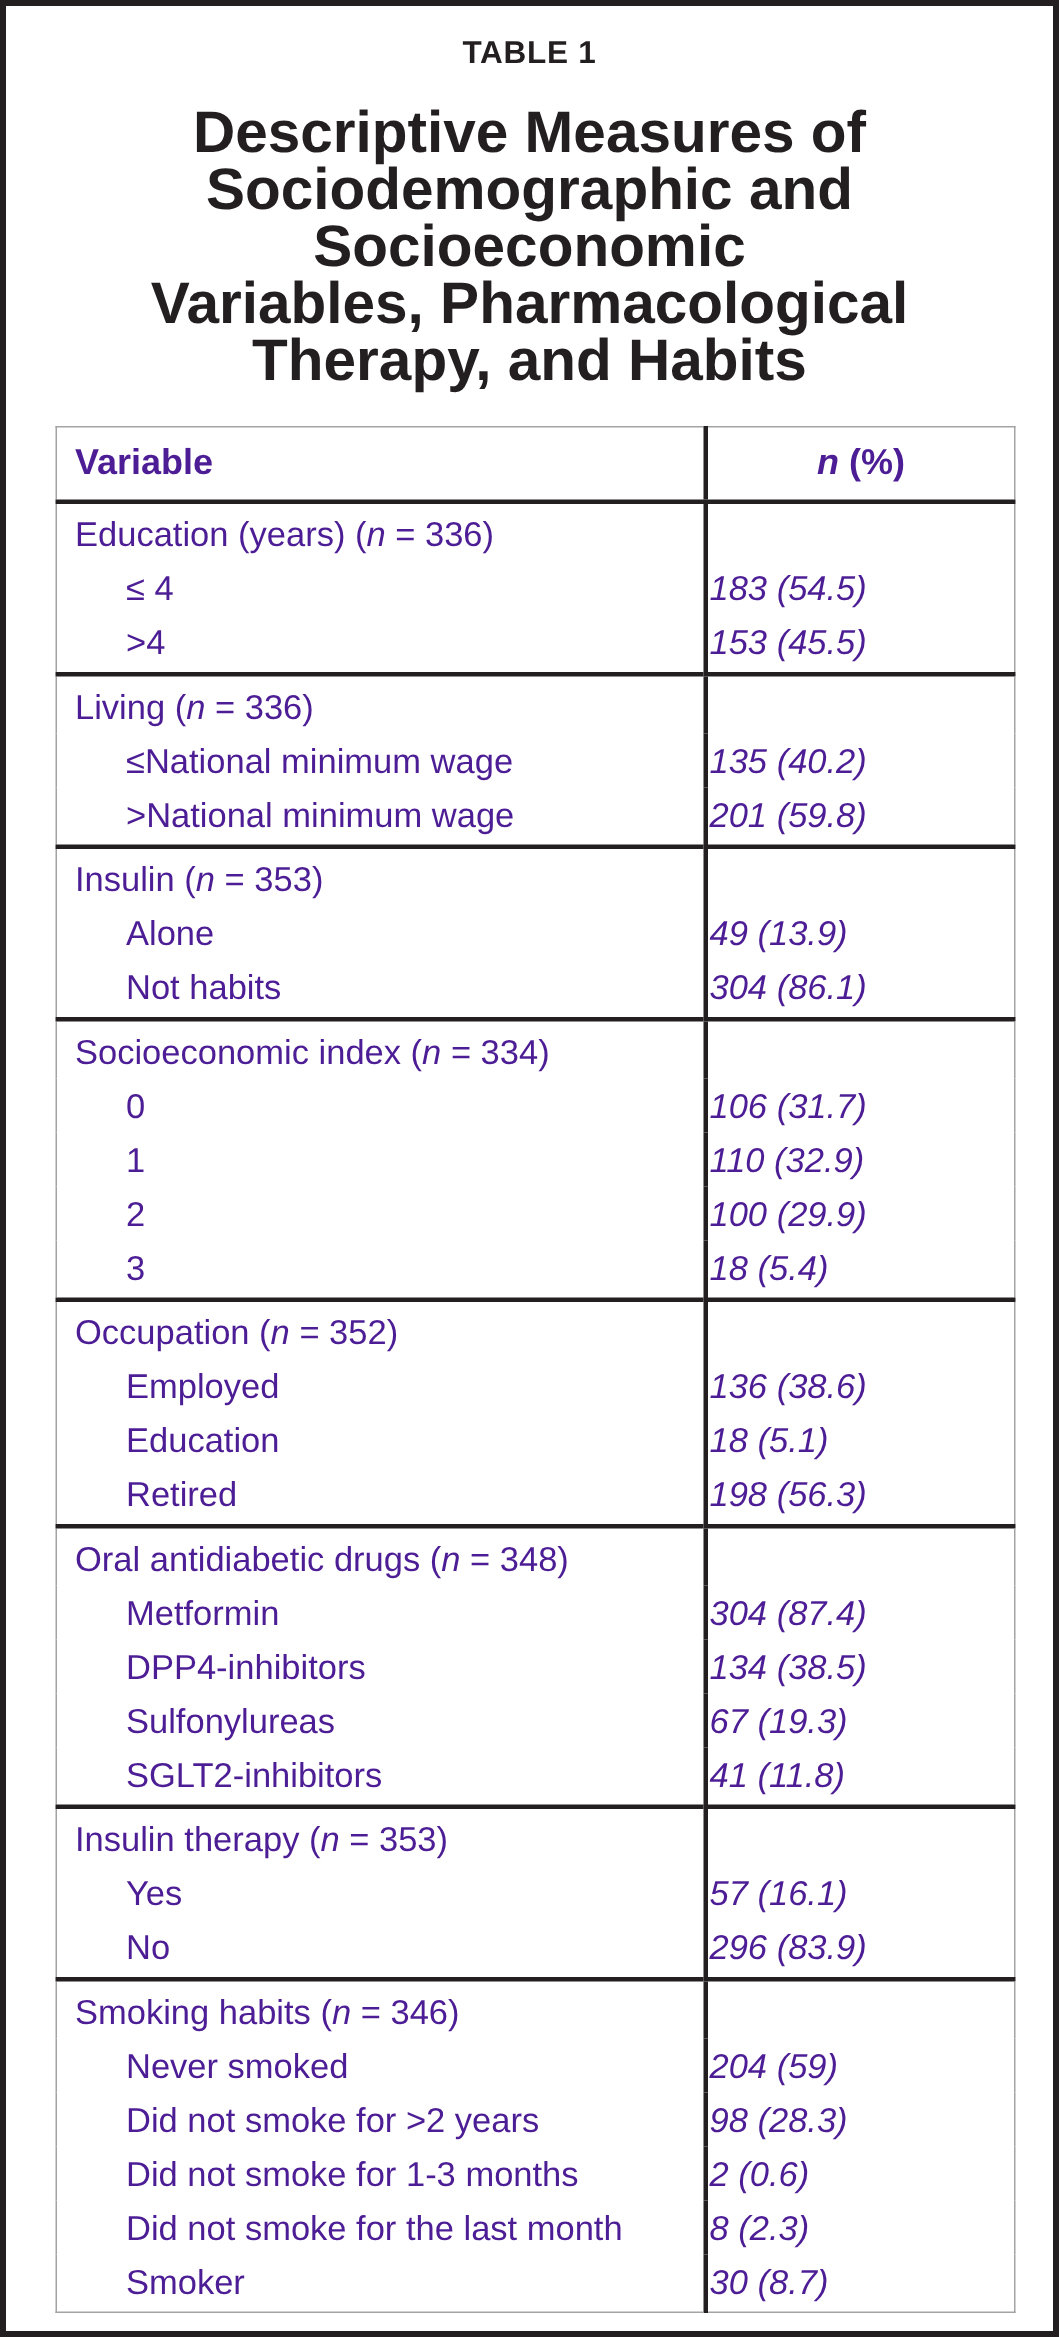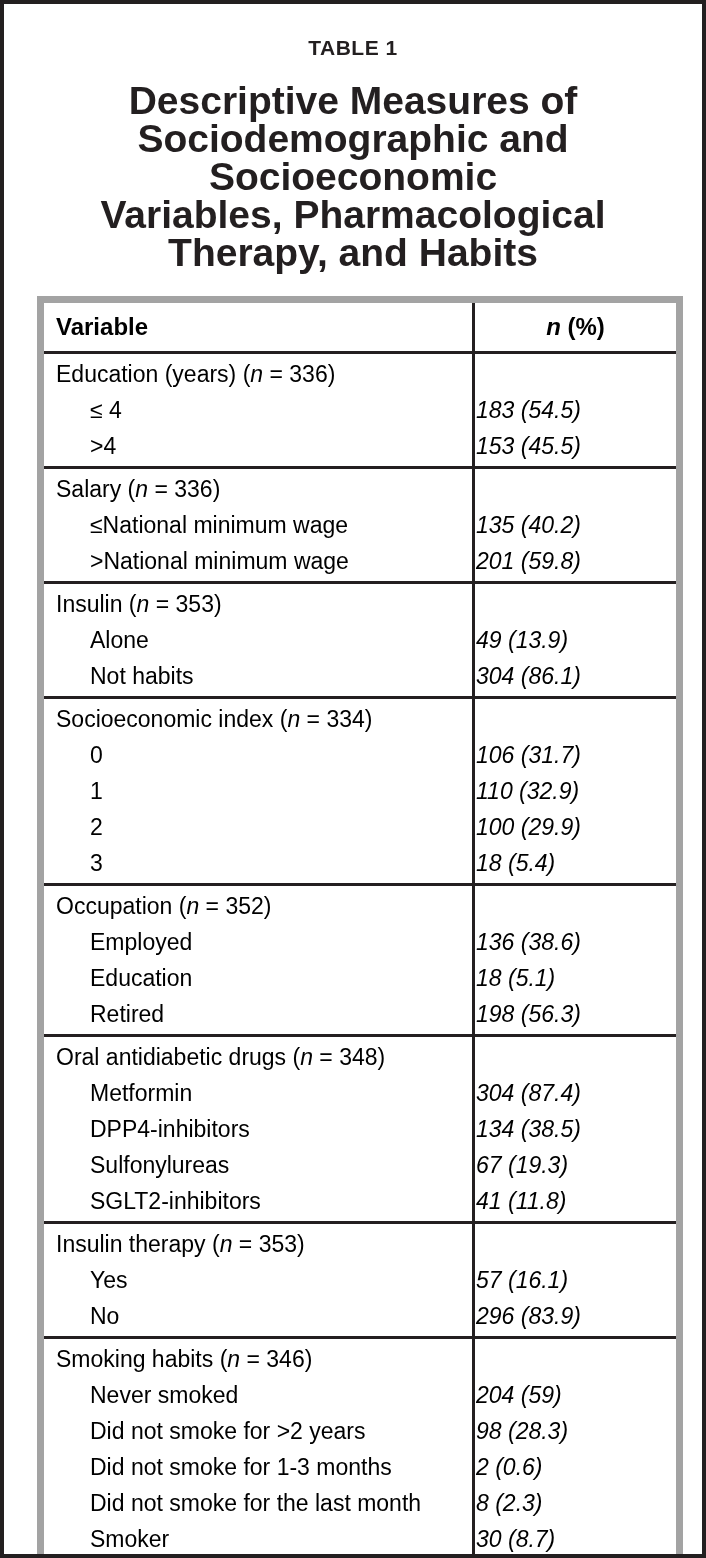--- a/index.html
+++ b/index.html
@@ -23,7 +23,7 @@
     font-weight: bold;
     font-size: 21px;
     letter-spacing: 0.5px;
-    margin-top: 32px;
+    margin-top: 20px;
   }
   .fig-title {
     text-align: center;

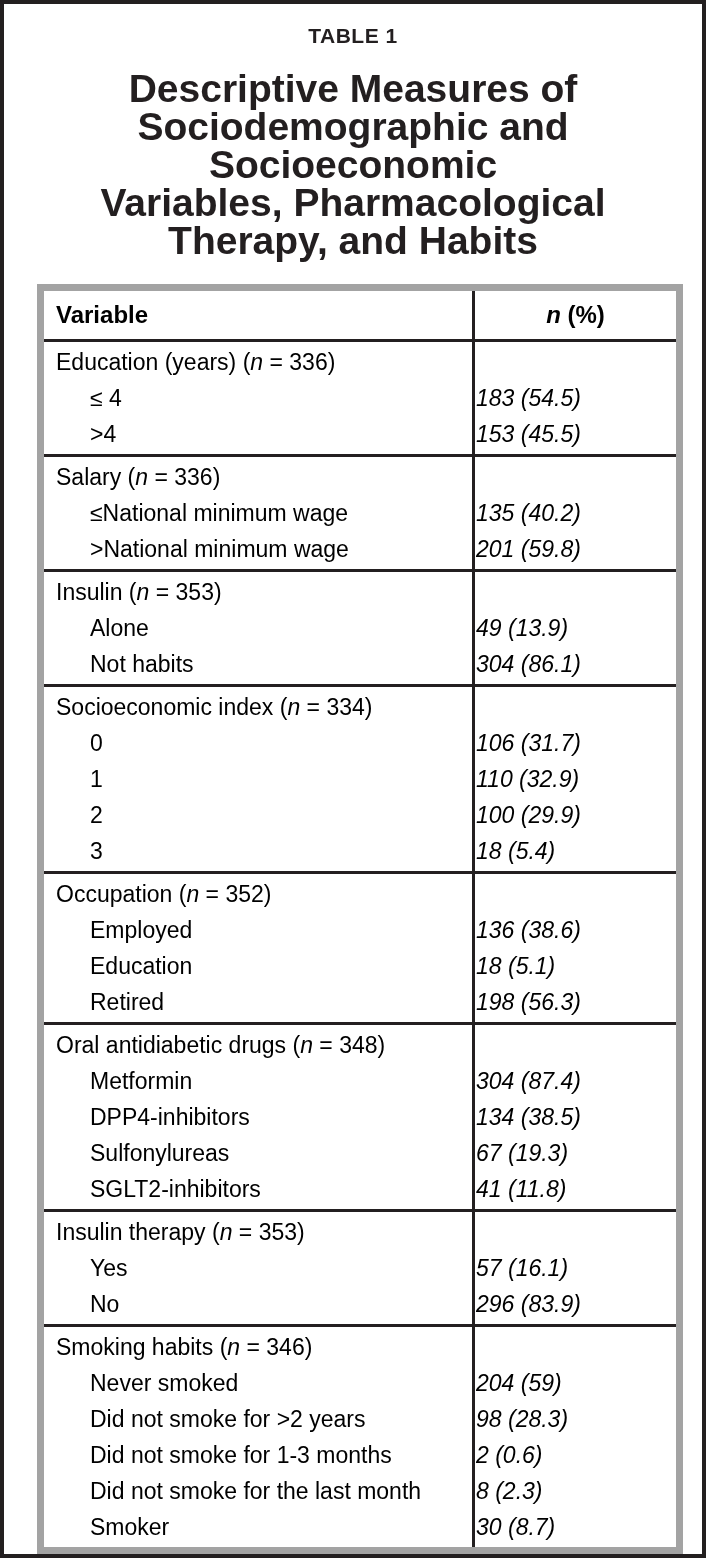--- a/index.html
+++ b/index.html
@@ -37,9 +37,9 @@
     table-layout: fixed;
     margin: 24px 0 0 33px;
     width: 639px;
-    border: 7px solid #a3a3a3;
+    border: 1px solid #a3a3a3;
     font-size: 23px;
-    color: #000000;
+    color: #4c1d95;
   }
   col.c1 { width: 433px; }
   col.c2 { width: 206px; }

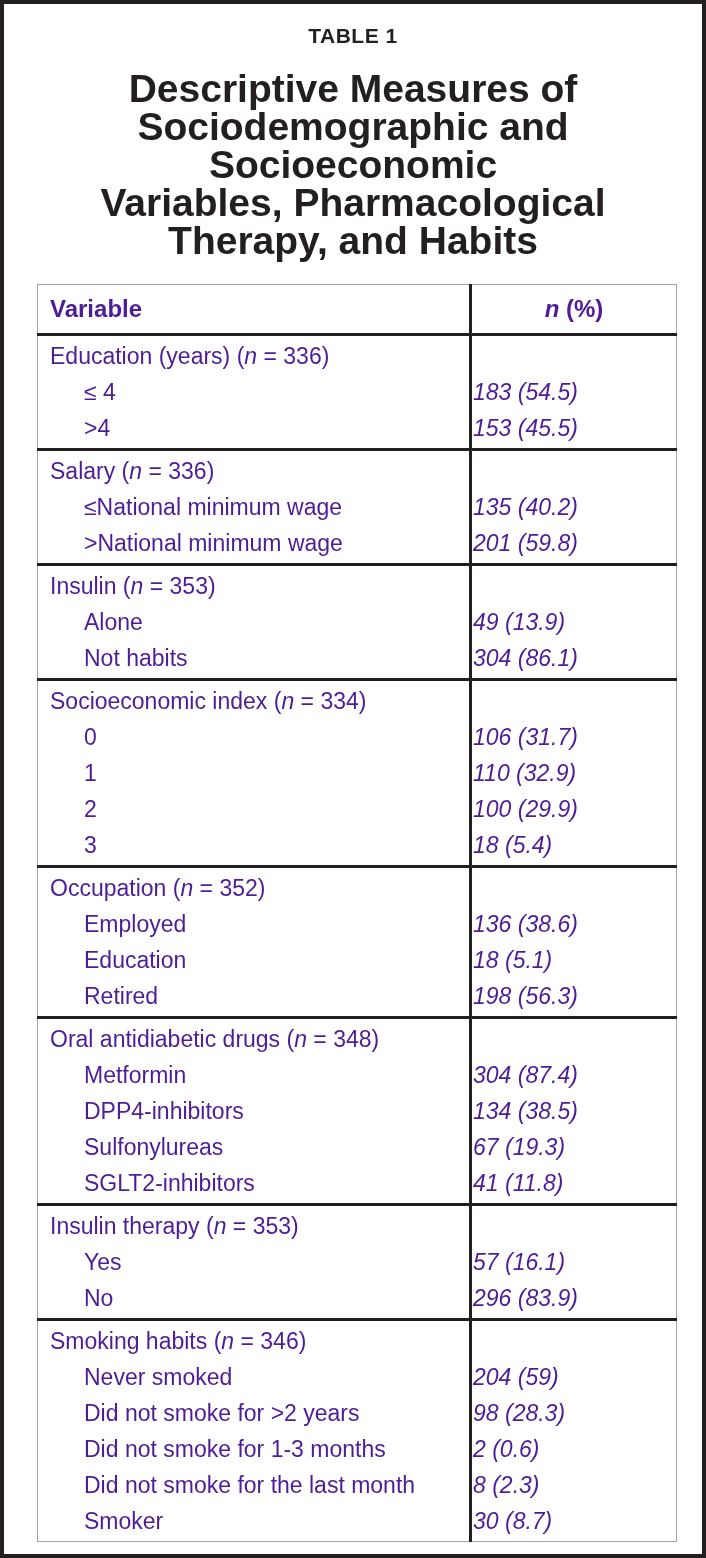--- a/index.html
+++ b/index.html
@@ -105,7 +105,7 @@
           <td class="val-cell">153 (45.5)</td>
         </tr>
         <tr class="sec-first">
-          <td class="cat-cell"><span>Salary (</span><span class="ital">n</span><span> = 336)</span></td>
+          <td class="cat-cell"><span>Living (</span><span class="ital">n</span><span> = 336)</span></td>
           <td class="val-cell"></td>
         </tr>
         <tr>

